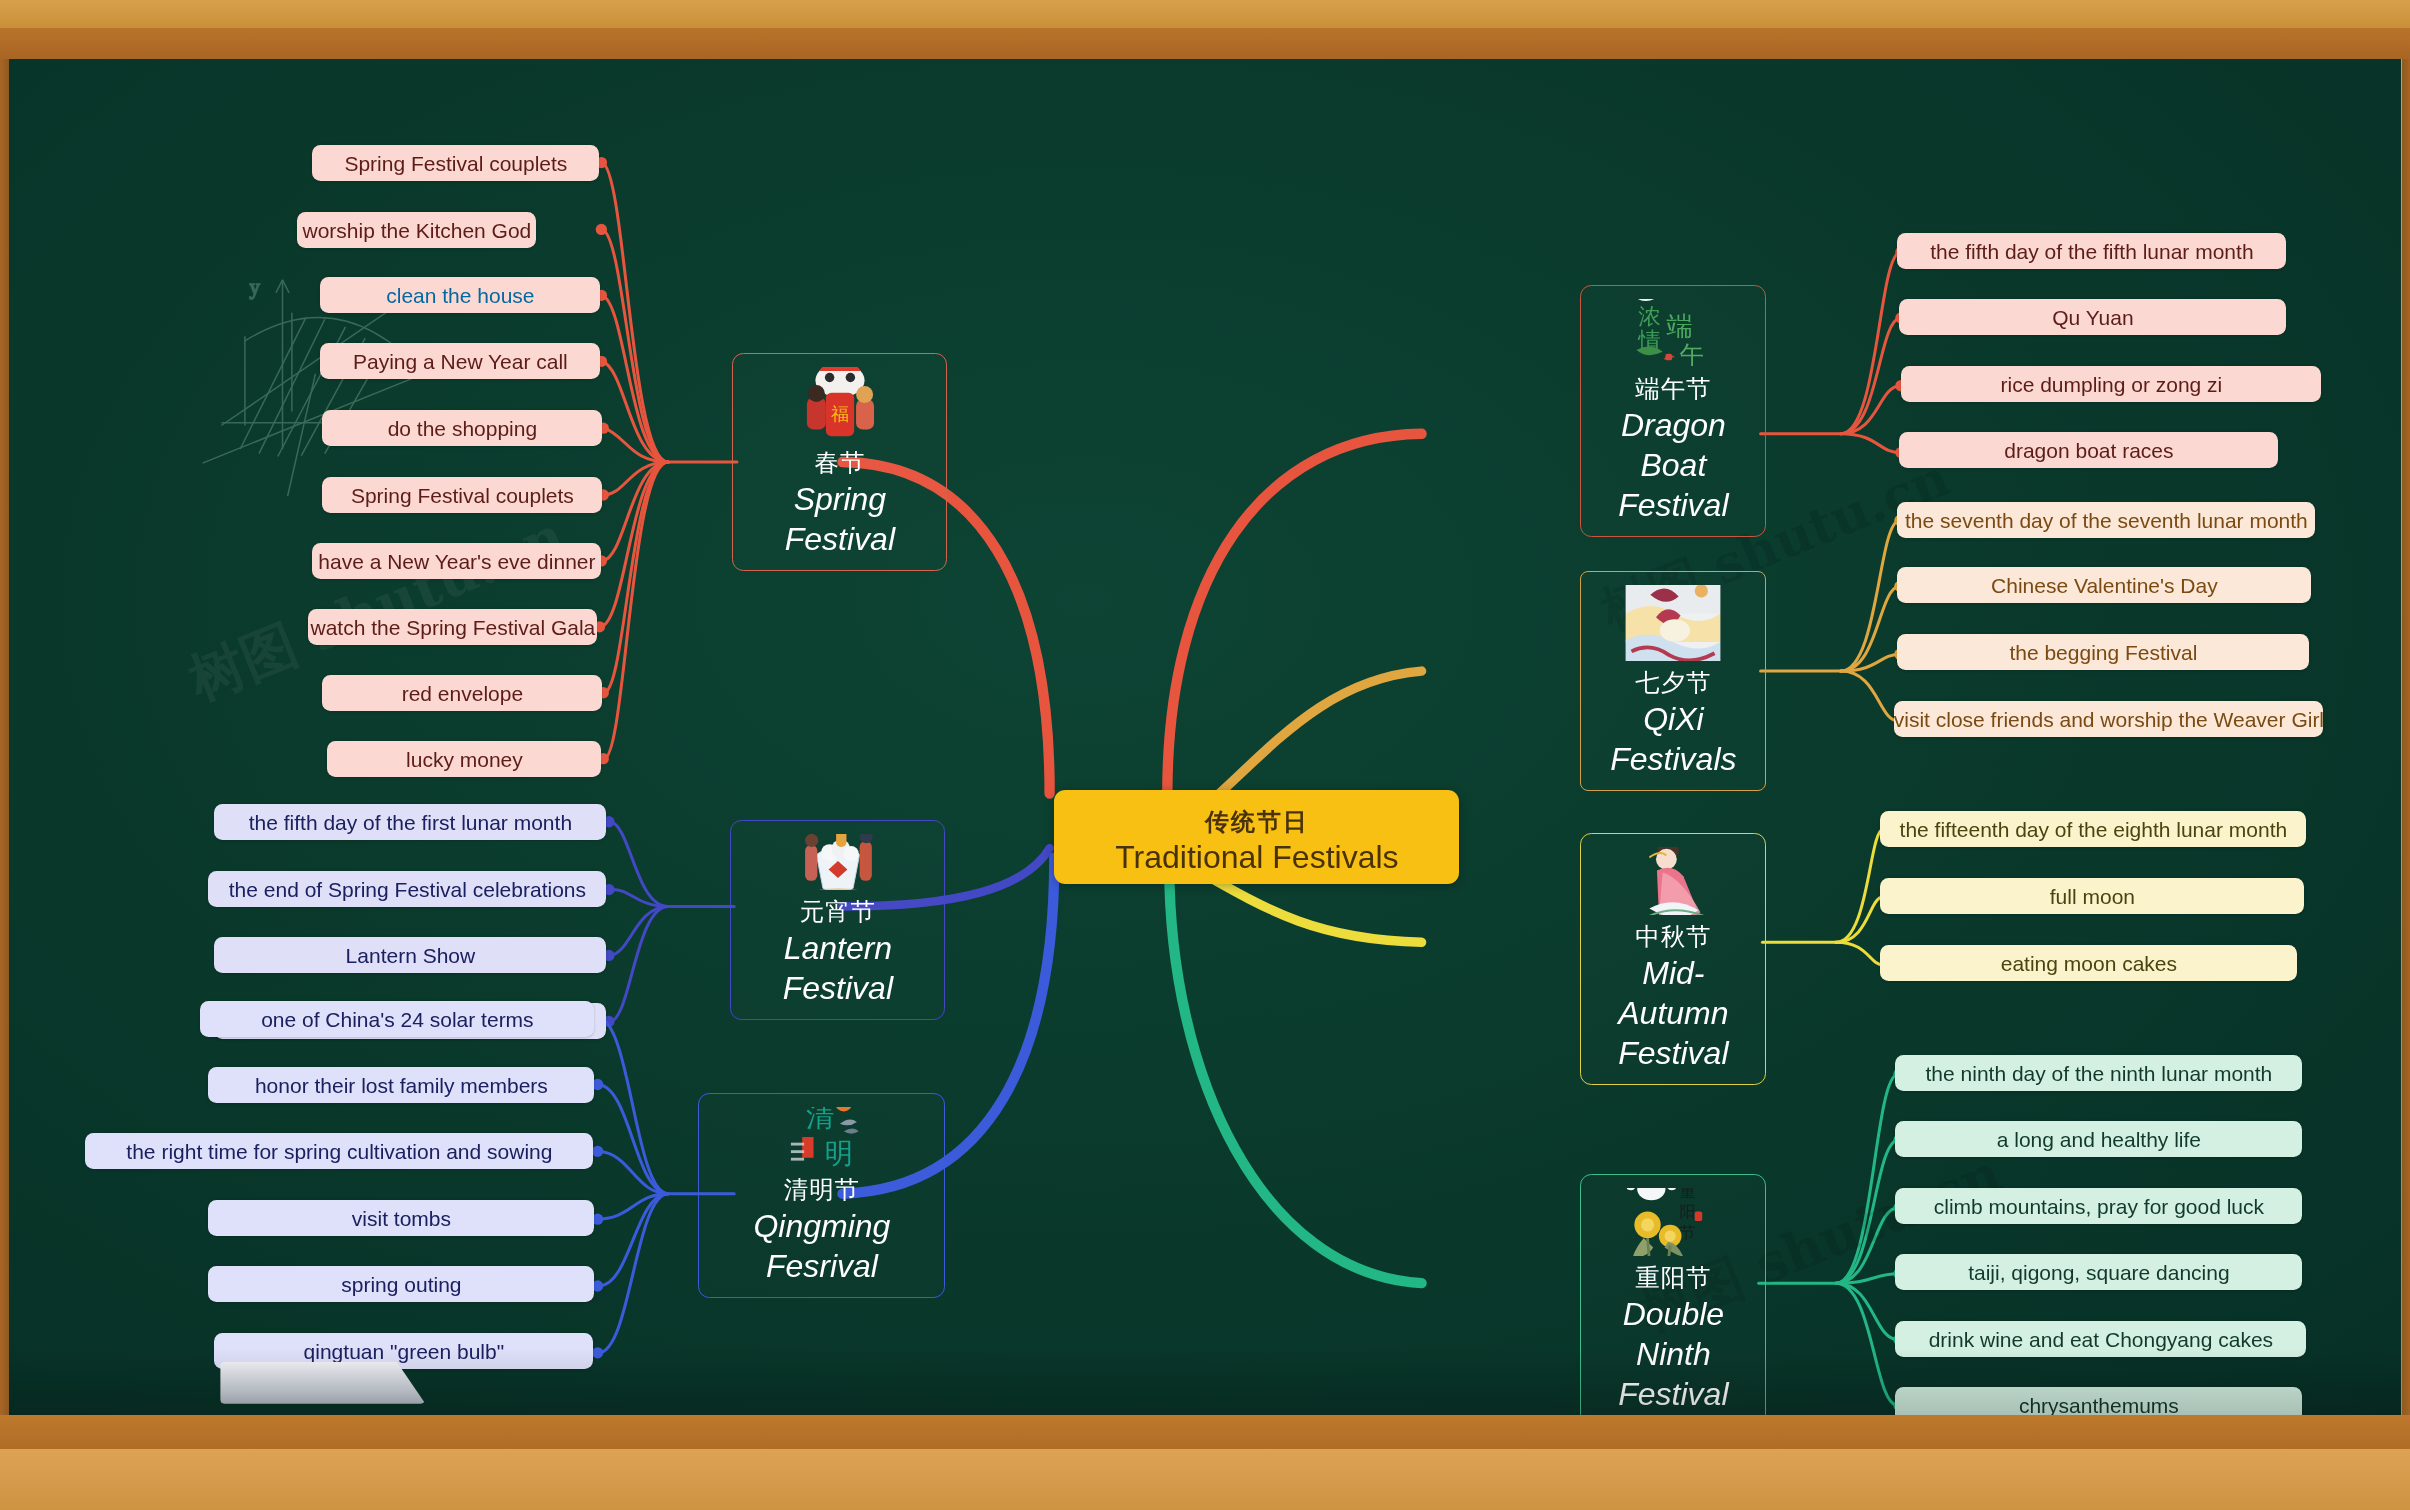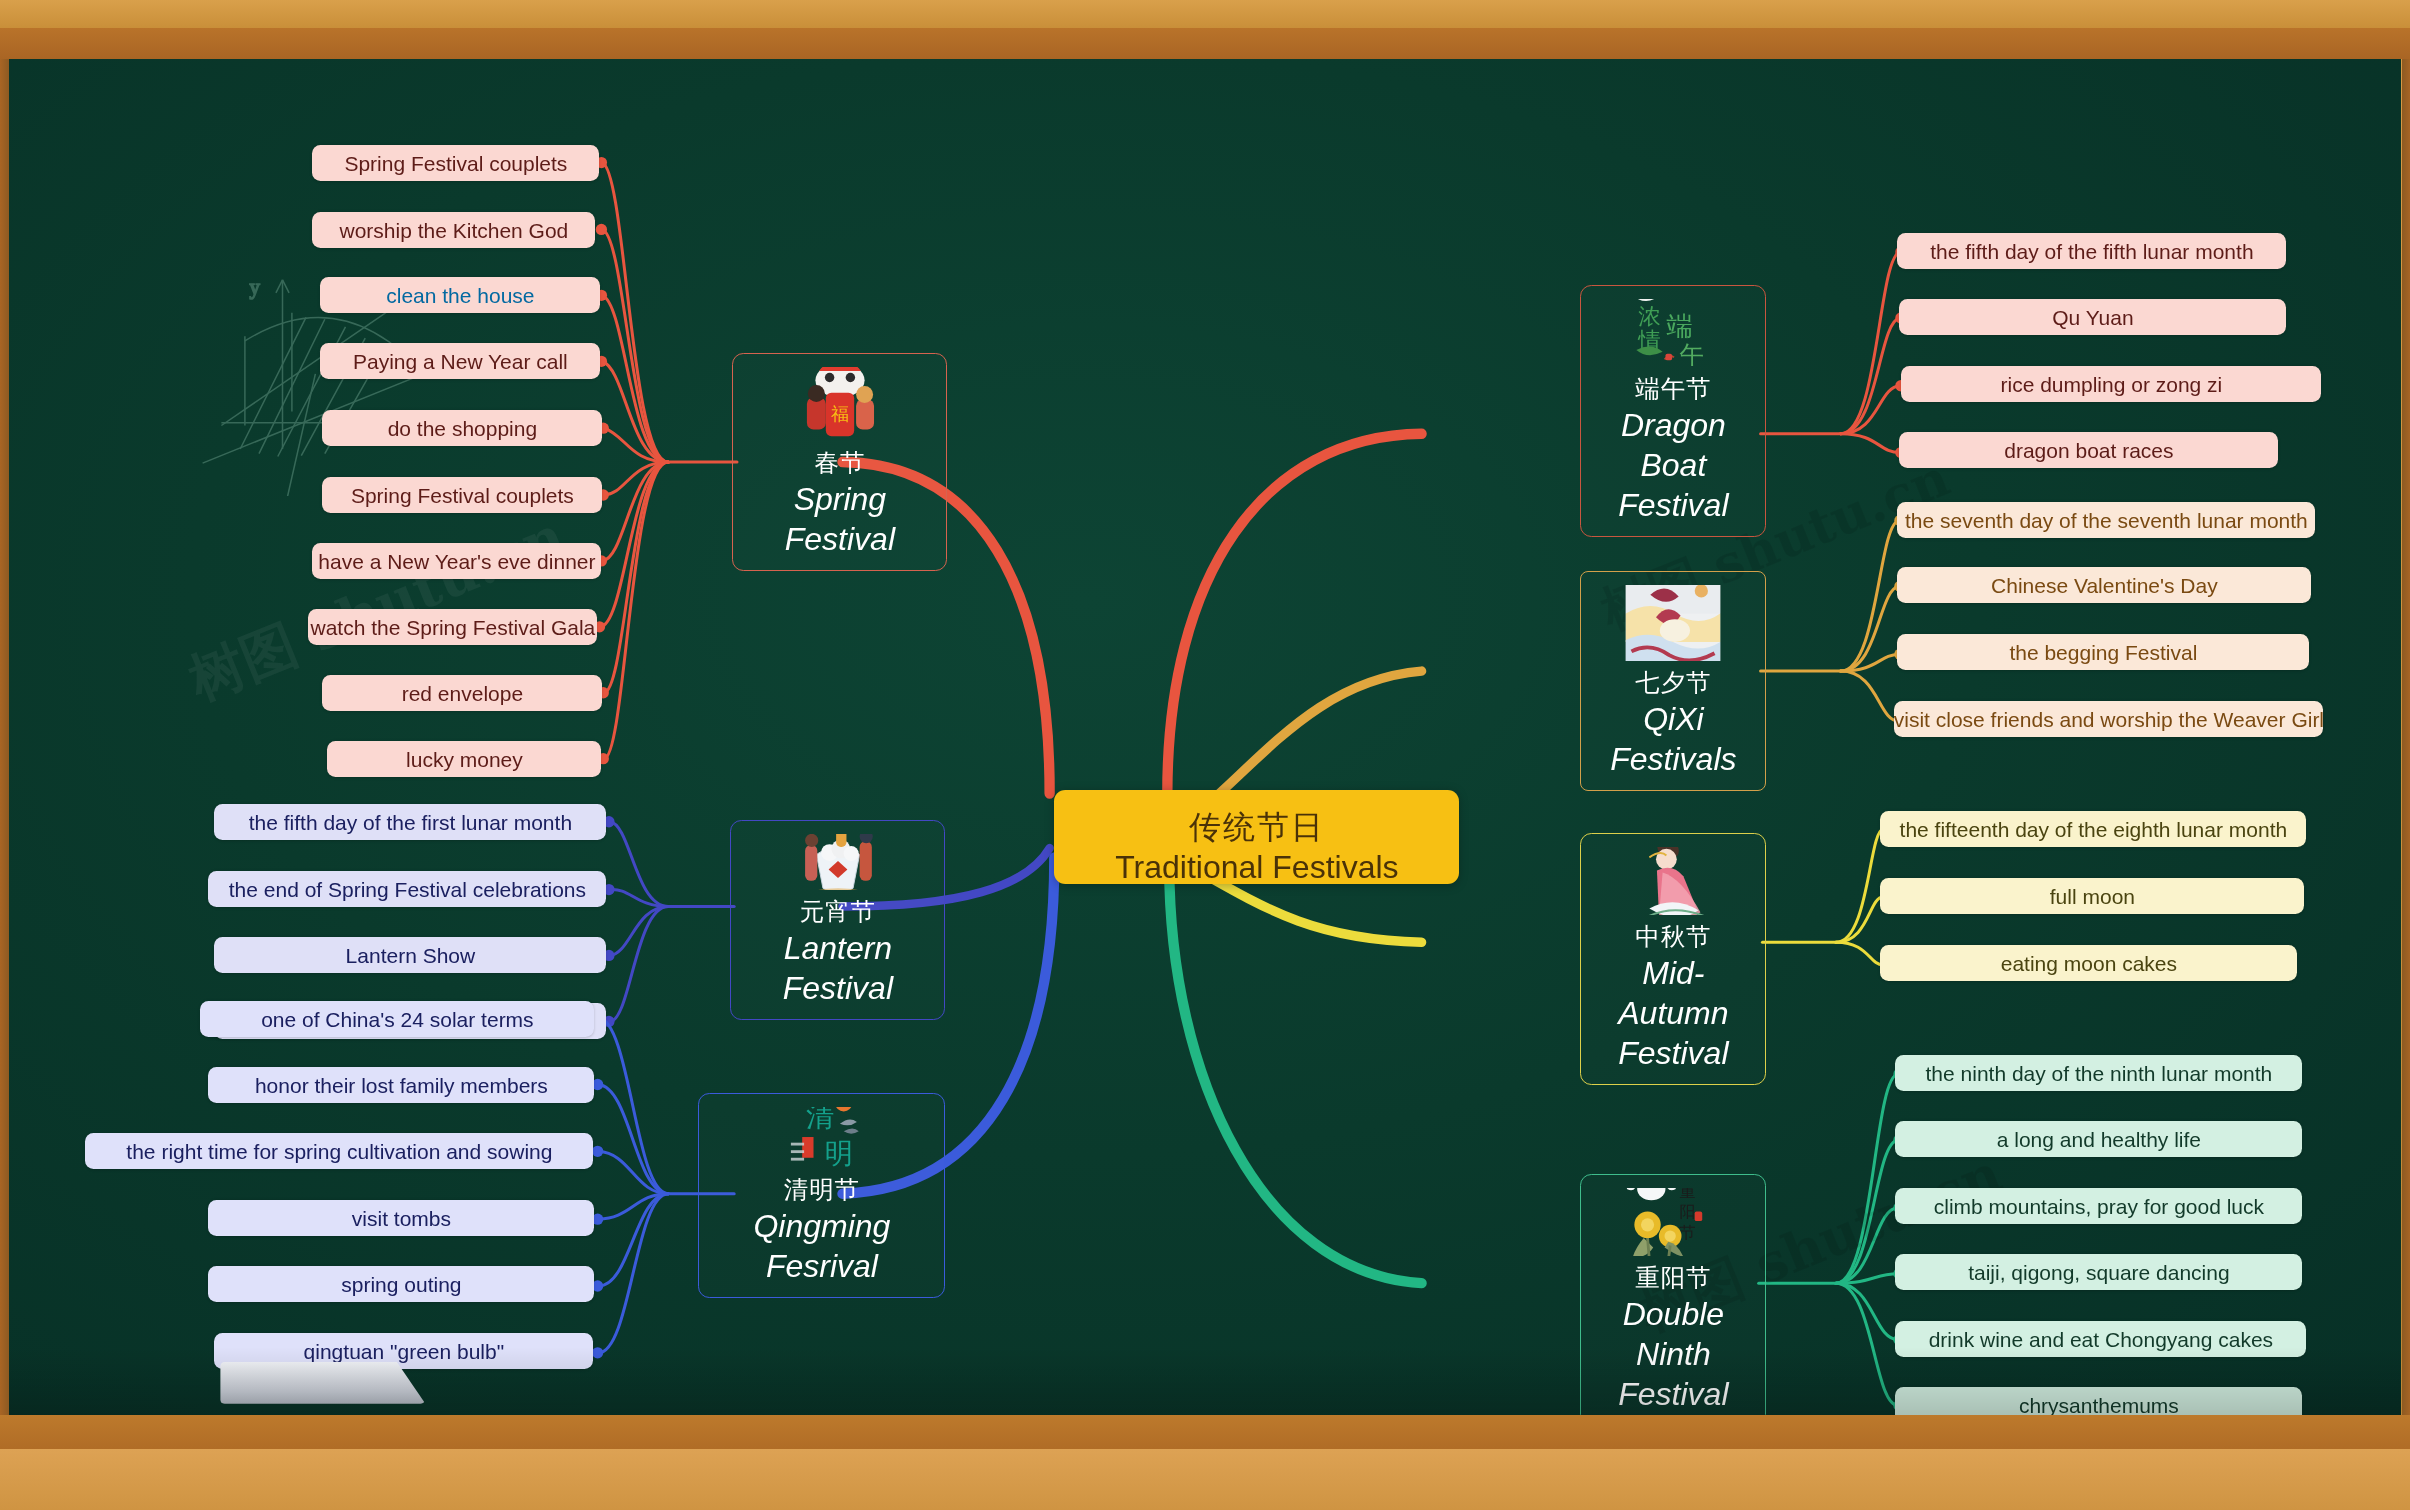--- a/index.html
+++ b/index.html
@@ -431,7 +431,7 @@
     </div>
 
     <div class="leaf" style="left:303px; top:86px; width:287px; background:#fbd8d2; color:#5d1c18;">Spring Festival couplets</div>
-    <div class="leaf" style="left:303px; top:153px; width:283px; background:#fbd8d2; color:#5d1c18;">worship the Kitchen God</div>
+    <div class="leaf" style="left:288px; top:153px; width:239px; background:#fbd8d2; color:#5d1c18;">worship the Kitchen God</div>
     <div class="leaf" style="left:311px; top:218px; width:280px; background:#fbd8d2; color:#0369a1;">clean the house</div>
     <div class="leaf" style="left:311px; top:284px; width:280px; background:#fbd8d2; color:#5d1c18;">Paying a New Year call</div>
     <div class="leaf" style="left:313px; top:351px; width:280px; background:#fbd8d2; color:#5d1c18;">do the shopping</div>

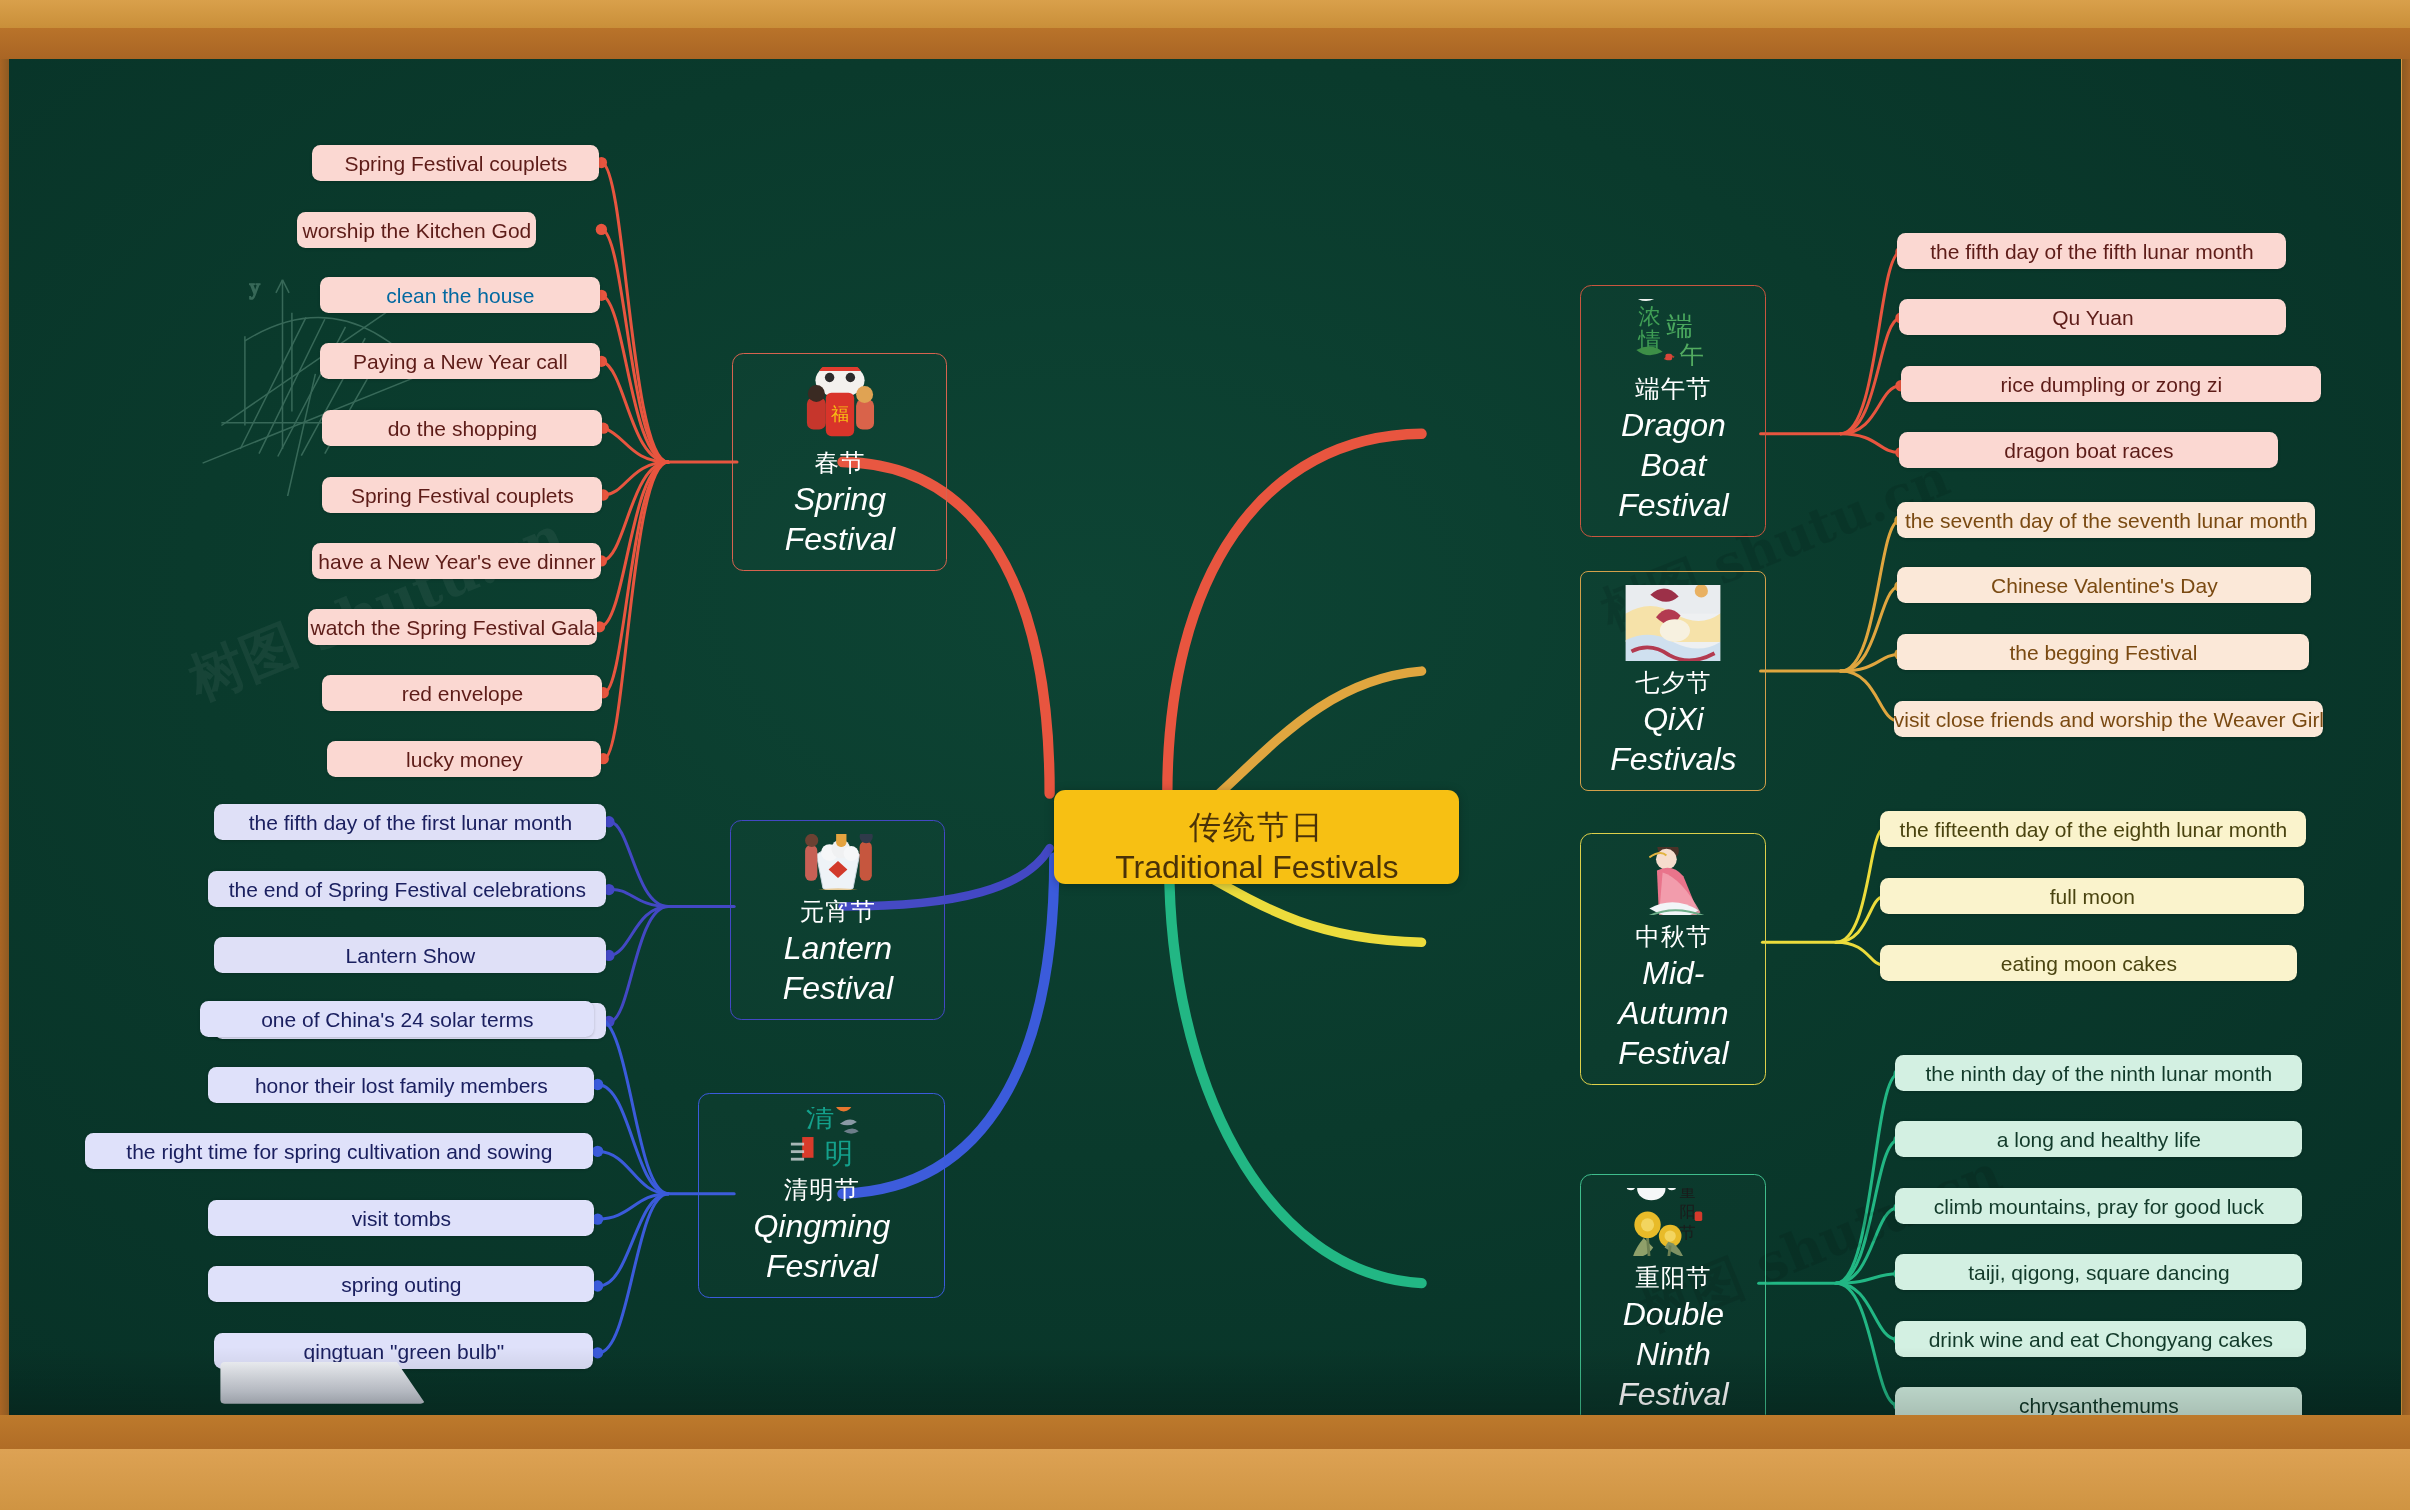--- a/index.html
+++ b/index.html
@@ -88,7 +88,7 @@
     padding:17px 22.6px;
     box-shadow: 0 1.9px 9.4px rgba(0,0,0,.25);
   }
-  .center-node .cn-cn { font-size:32px; line-height:1.25; letter-spacing:1.9px; }
+  .center-node .cn-cn { font-size:24px; line-height:1.25; letter-spacing:1.9px;font-weight:bold; }
   .center-node .cn-en { font-size:32px; line-height:1.3; }
 
   

